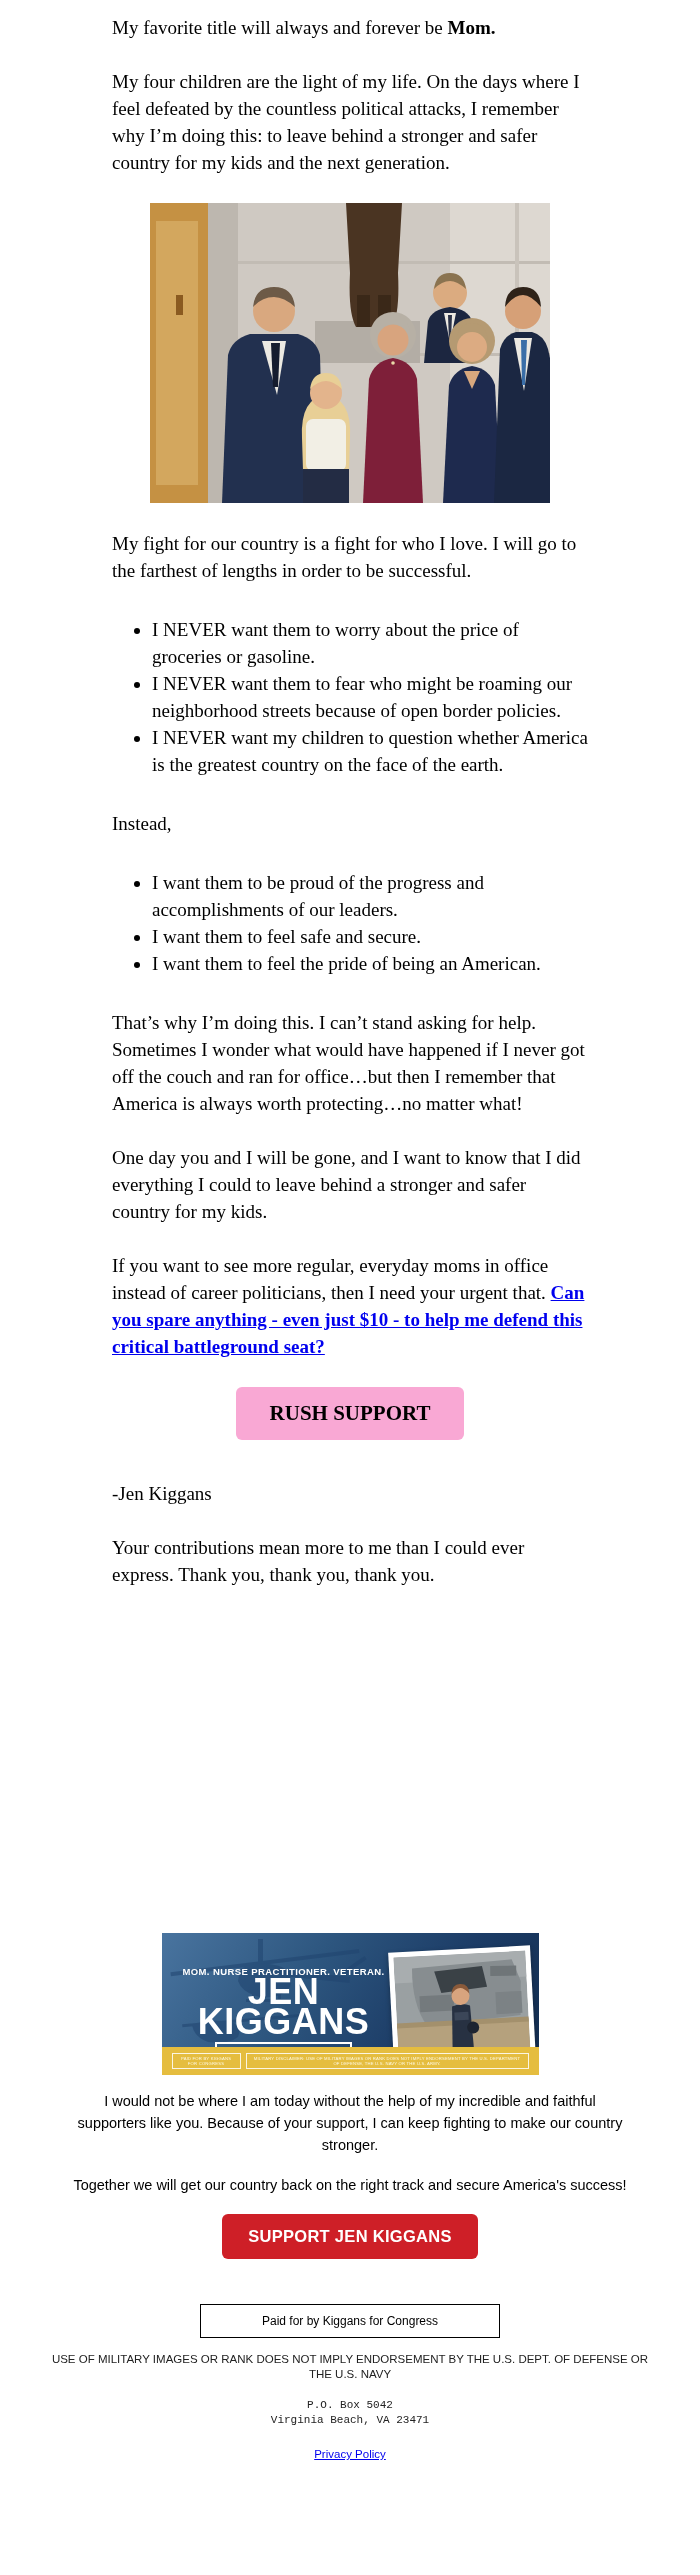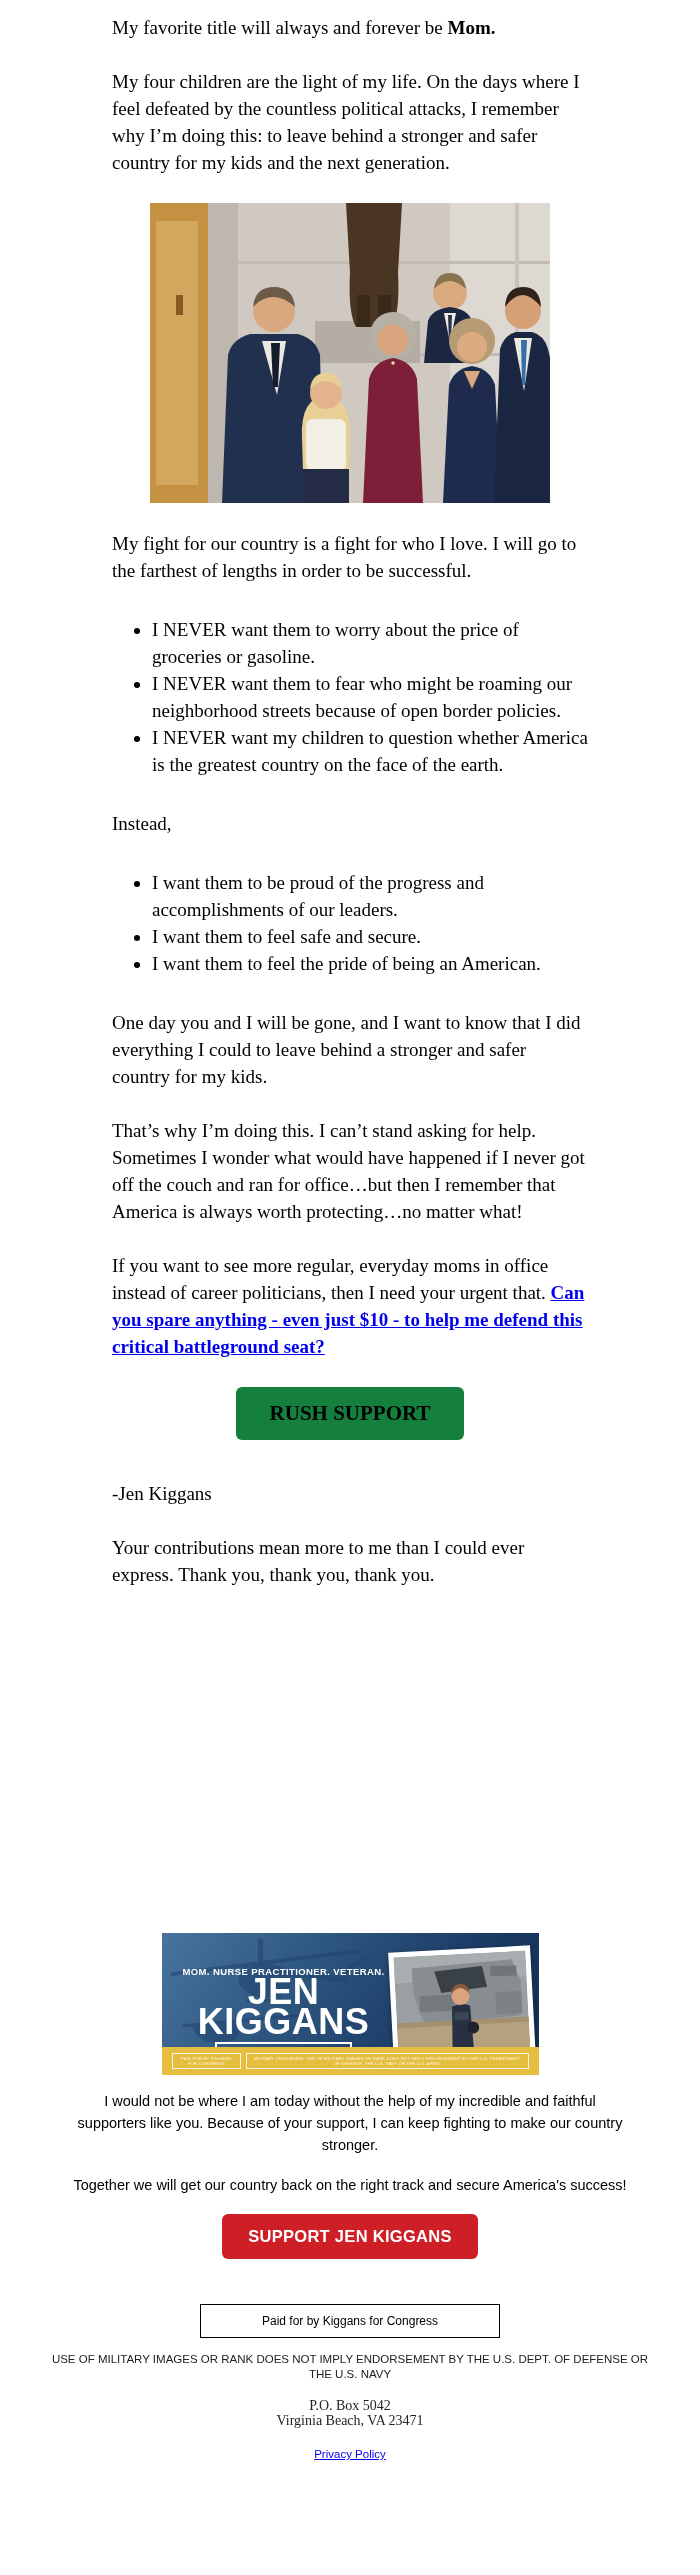--- a/index.html
+++ b/index.html
@@ -230,9 +230,9 @@
       <li>I want them to feel the pride of being an American.</li>
     </ul>
 
+    <p>That’s why I’m doing this. I can’t stand asking for help. Sometimes I wonder what would have happened if I never got off the couch and ran for office…but then I remember that America is always worth protecting…no matter what!</p>
+
     <p>One day you and I will be gone, and I want to know that I did everything I could to leave behind a stronger and safer country for my kids.</p>
-
-    <p>That’s why I’m doing this. I can’t stand asking for help. Sometimes I wonder what would have happened if I never got off the couch and ran for office…but then I remember that America is always worth protecting…no matter what!</p>
 
     <p><span>If you want to see more regular, everyday moms in office instead of career politicians, then I need your urgent that. </span><a class="body-link" href="#">Can you spare anything - even just $10 - to help me defend this critical battleground seat?</a></p>
 

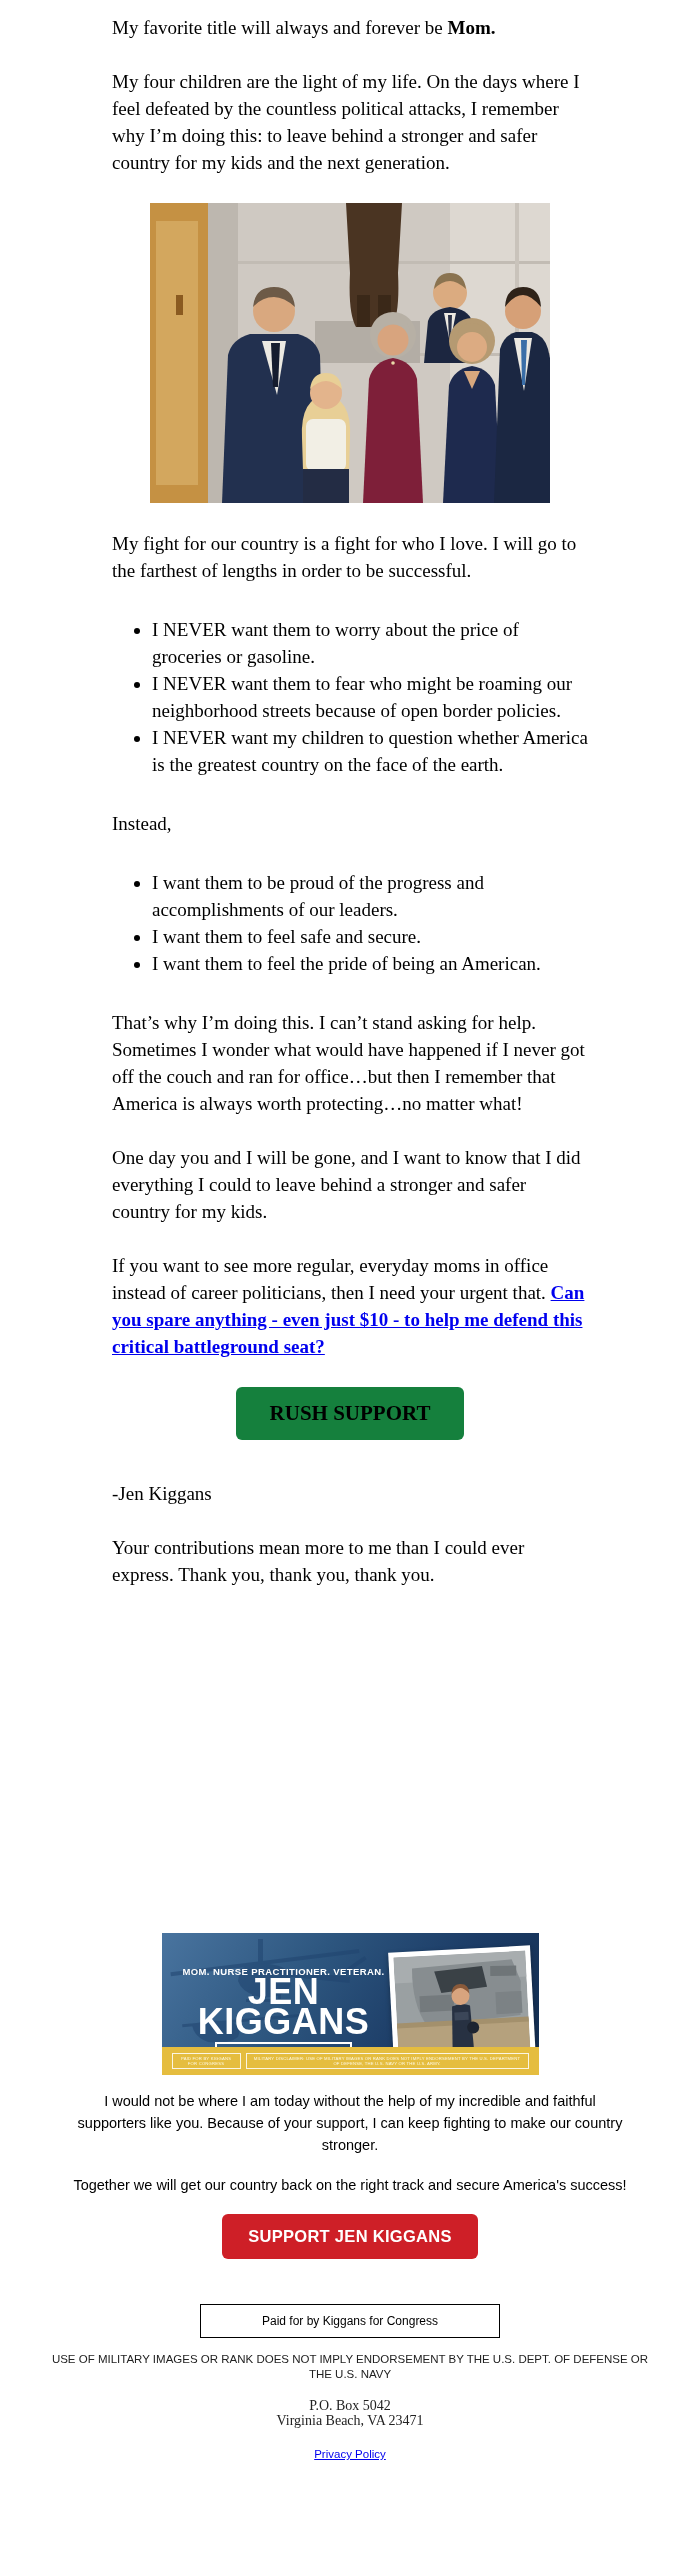--- a/index.html
+++ b/index.html
@@ -36,7 +36,7 @@
   .btn-row { text-align: center; margin: 15px 0 40px 0; }
   .rush-btn {
     display: inline-block;
-    background: #15803d;
+    background: #f9a8d4;
     color: #000;
     font-family: "Liberation Serif", serif;
     font-weight: bold;

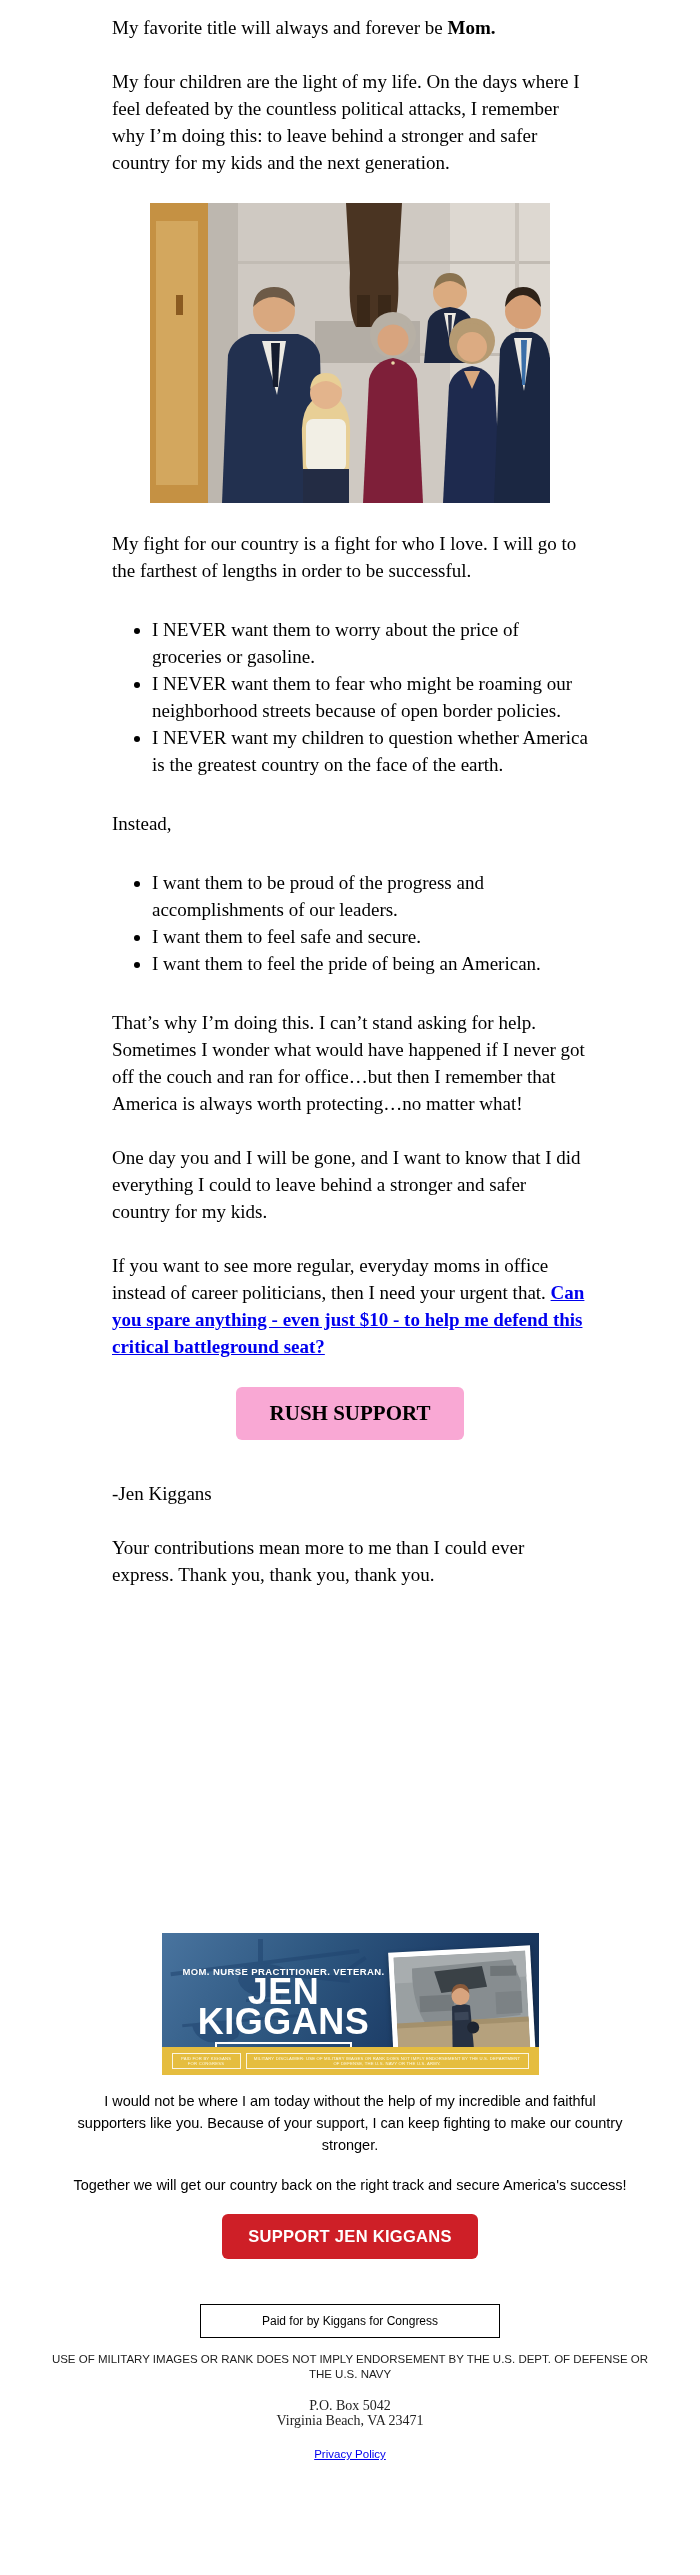--- a/index.html
+++ b/index.html
@@ -134,8 +134,8 @@
   }
   .addr {
     margin-top: 16px;
-    font-family: Liberation Serif, serif;
-    font-size: 14px; line-height: 15px;
+    font-family: Liberation Mono, monospace;
+    font-size: 11px; line-height: 15px;
     text-align: center; color: #222;
   }
   .privacy-row { text-align: center; margin: 16px 0 0 0; }

